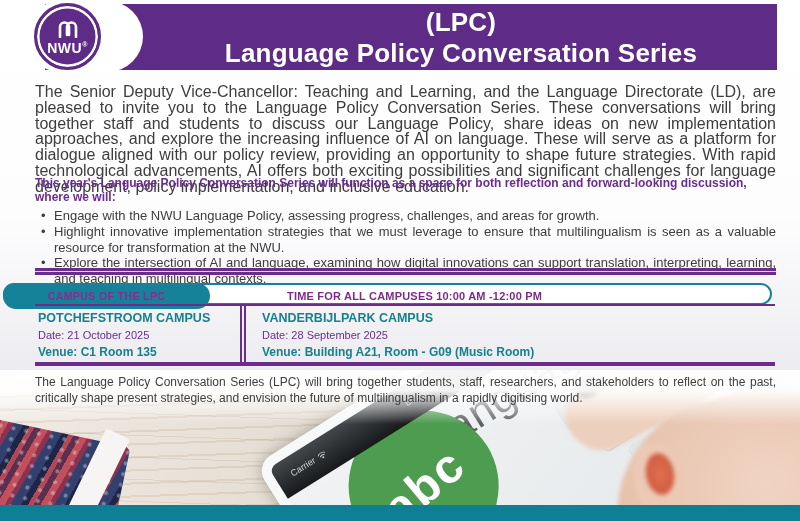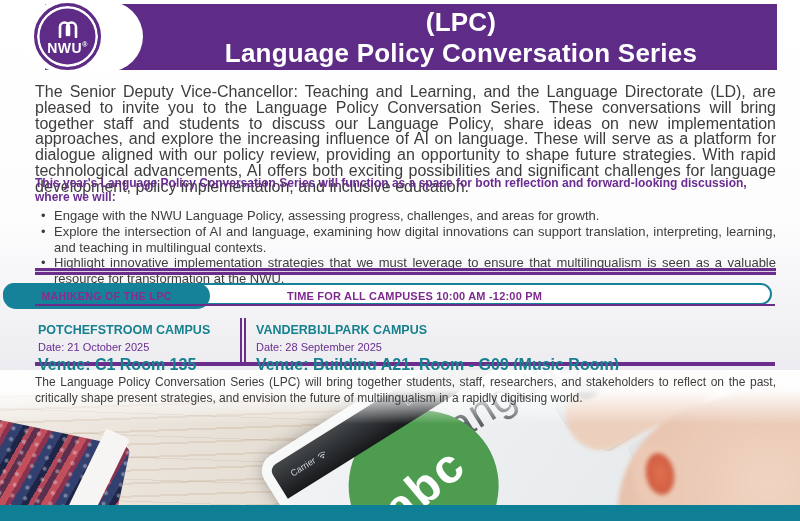--- a/index.html
+++ b/index.html
@@ -139,8 +139,8 @@
     <div class="focus-heading">This year's Language Policy Conversation Series will function as a space for both reflection and forward-looking discussion, where we will:</div>
     <ul>
       <li>Engage with the NWU Language Policy, assessing progress, challenges, and areas for growth.</li>
+      <li>Highlight innovative implementation strategies that we must leverage to ensure that multilingualism is seen as a valuable resource for transformation at the NWU.</li>
       <li>Explore the intersection of AI and language, examining how digital innovations can support translation, interpreting, learning, and teaching in multilingual contexts.</li>
-      <li>Highlight innovative implementation strategies that we must leverage to ensure that multilingualism is seen as a valuable resource for transformation at the NWU.</li>
     </ul>
   </div>
 

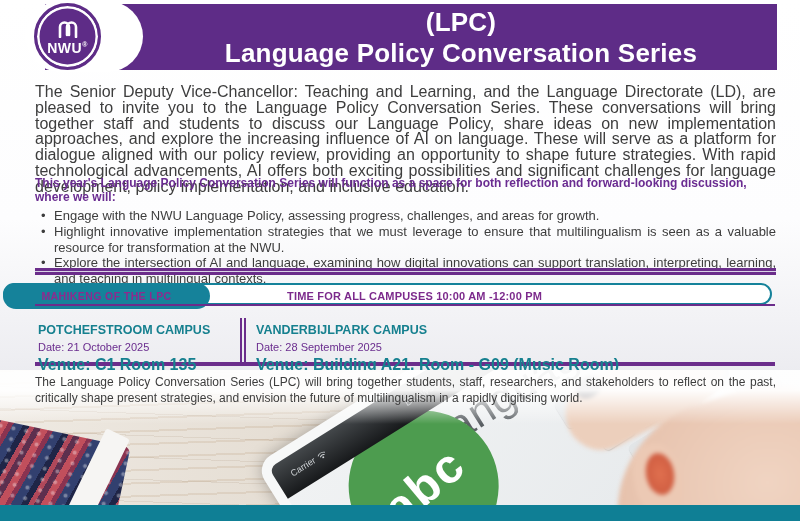--- a/index.html
+++ b/index.html
@@ -148,7 +148,7 @@
 
   <div class="details">
     <div class="pill"></div>
-    <div class="tab">MAHIKENG OF THE LPC</div>
+    <div class="tab">CAMPUS OF THE LPC</div>
     <div class="time">TIME FOR ALL CAMPUSES 10:00 AM -12:00 PM</div>
   </div>
 

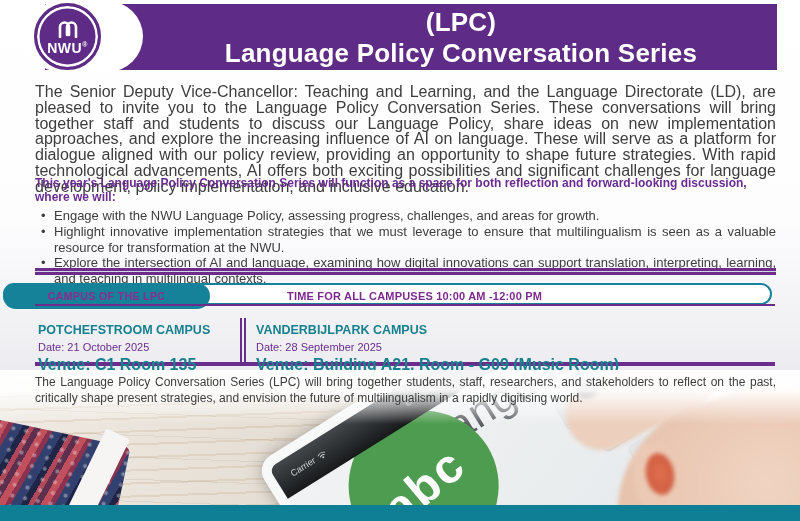--- a/index.html
+++ b/index.html
@@ -47,7 +47,7 @@
   
   .campuses{position:absolute;left:35px;top:304px;width:740px;border-top:2px solid #6b2d8b;
             border-bottom:4px solid #6b2d8b;display:flex;height:56px;}
-  .campus{padding-top:5px;box-sizing:border-box;margin-top:12px;}
+  .campus{padding-top:5px;box-sizing:border-box;}
   .campus.c1{width:205px;padding-left:3px;}
   .campus.c2{width:235px;border-left:6px double #6b2d8b;padding-left:11px;}
   .campus.c3{flex:1;border-left:6px double #6b2d8b;padding-left:10px;}

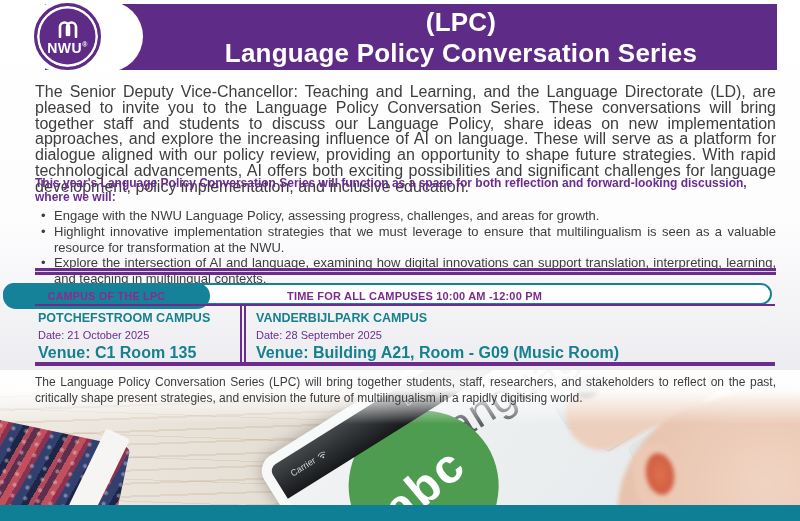--- a/index.html
+++ b/index.html
@@ -50,7 +50,7 @@
   .campus{padding-top:5px;box-sizing:border-box;}
   .campus.c1{width:205px;padding-left:3px;}
   .campus.c2{width:235px;border-left:6px double #6b2d8b;padding-left:11px;}
-  .campus.c3{flex:1;border-left:6px double #6b2d8b;padding-left:10px;}
+  .campus.c3{flex:1;border-left:6px double #6b2d8b;padding-left:16px;}
   .campus-name{color:#16808f;font-weight:bold;font-size:12.5px;line-height:15px;}
   .campus-date{color:#6a2c8e;font-weight:normal;font-size:11px;line-height:15px;margin-top:2px;}
   .campus-venue{color:#16808f;font-weight:bold;font-size:16px;line-height:15px;margin-top:2px;}

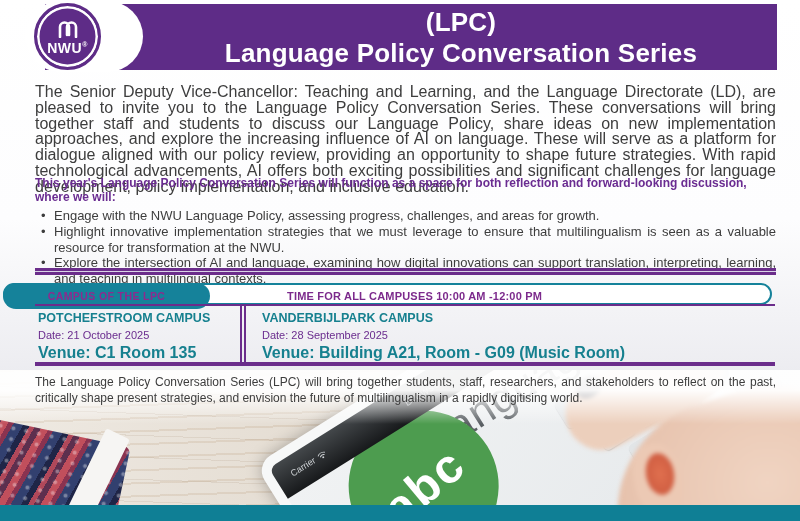--- a/index.html
+++ b/index.html
@@ -53,7 +53,7 @@
   .campus.c3{flex:1;border-left:6px double #6b2d8b;padding-left:16px;}
   .campus-name{color:#16808f;font-weight:bold;font-size:12.5px;line-height:15px;}
   .campus-date{color:#6a2c8e;font-weight:normal;font-size:11px;line-height:15px;margin-top:2px;}
-  .campus-venue{color:#16808f;font-weight:bold;font-size:16px;line-height:15px;margin-top:2px;}
+  .campus-venue{color:#16808f;font-weight:bold;font-size:12px;line-height:15px;margin-top:2px;}
 
   
   .photo{position:absolute;left:0;top:370px;width:800px;height:135px;overflow:hidden;

